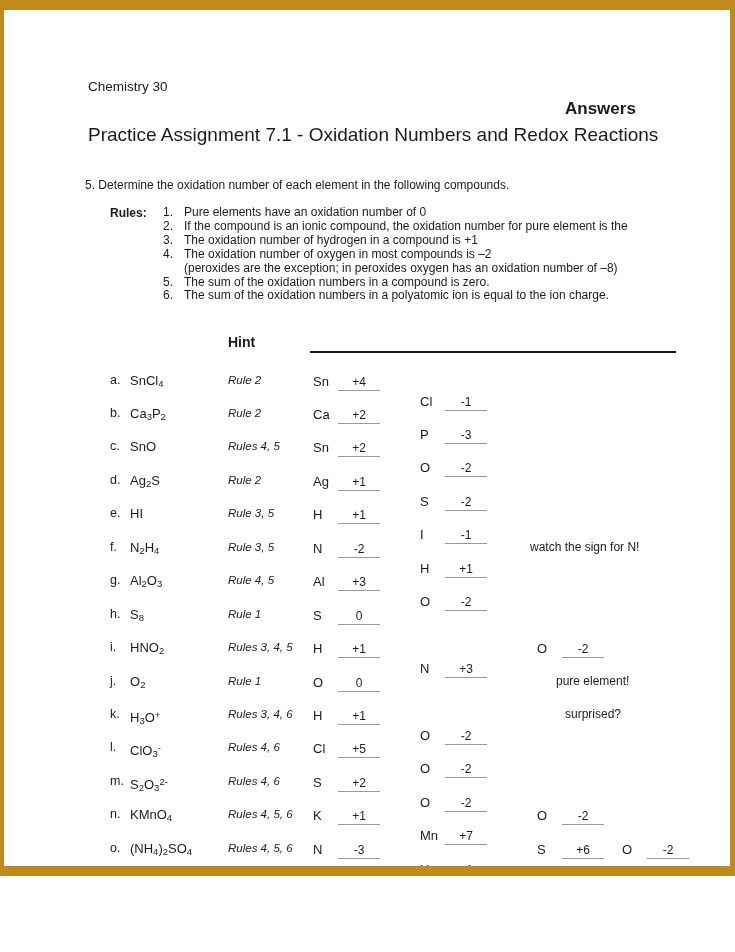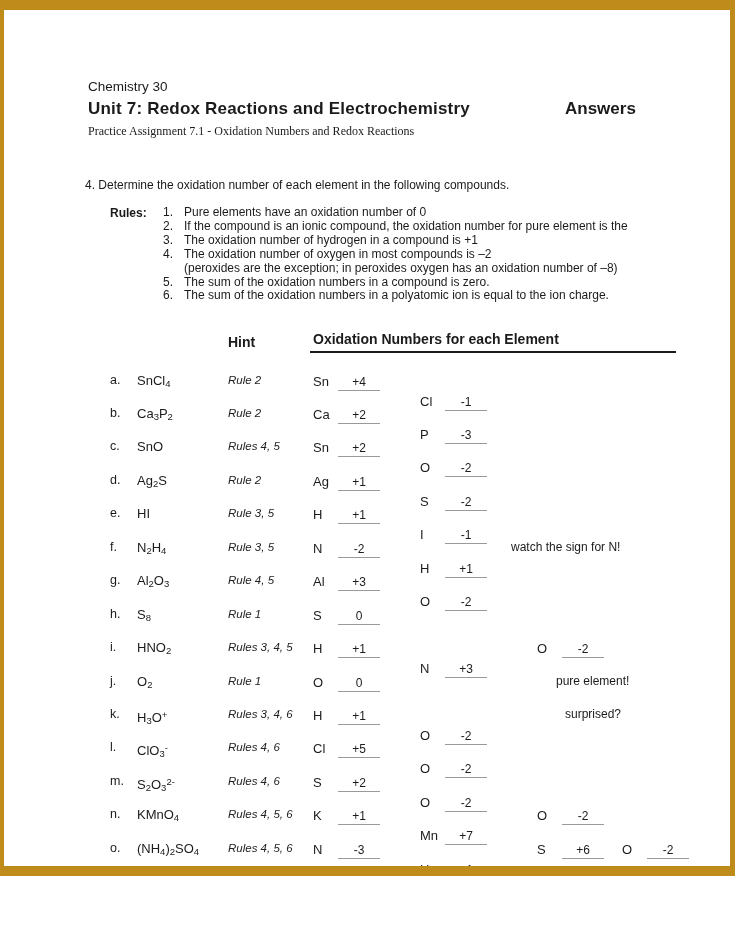--- a/index.html
+++ b/index.html
@@ -48,7 +48,6 @@
   <div class="frame" style="border-color: rgb(191, 139, 27);"></div>
 
   <div class="abs course">Chemistry 30</div>
-  <div class="abs title">Unit 7: Redox Reactions and Electrochemistry</div>
   <div class="abs answers">Answers</div>
   <div class="abs subtitle">Practice Assignment 7.1 - Oxidation Numbers and Redox Reactions</div>
   <div class="abs question">4. Determine the oxidation number of each element in the following compounds.</div>

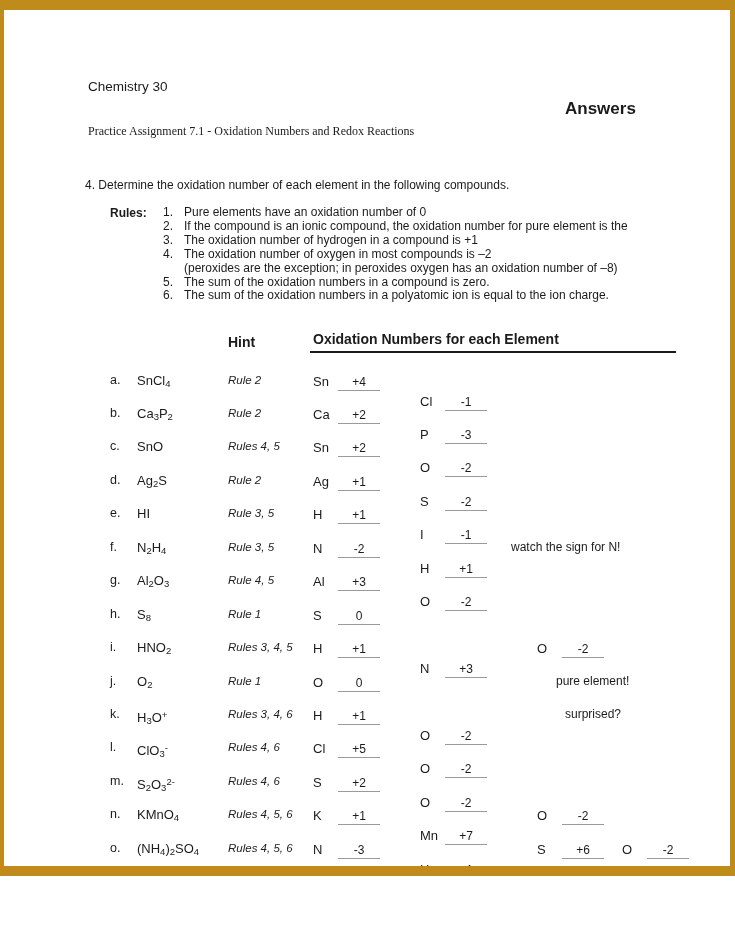--- a/index.html
+++ b/index.html
@@ -14,7 +14,7 @@
   .course{left:88px;top:79px;font-size:13.5px;}
   .title{left:88px;top:99px;font-size:17px;font-weight:bold;letter-spacing:.2px;}
   .answers{left:565px;top:99px;font-size:17px;font-weight:bold;}
-  .subtitle{left:88px;top:124px;font-size:12px;font-family:Liberation Serif, serif;}
+  .subtitle{left:88px;top:124px;font-size:19px;}
   .question{left:85px;top:178px;font-size:12px;}
   .rules-label{left:110px;top:206px;font-size:12px;font-weight:bold;}
   .rules-list{position:absolute;left:163px;top:206px;width:520px;}

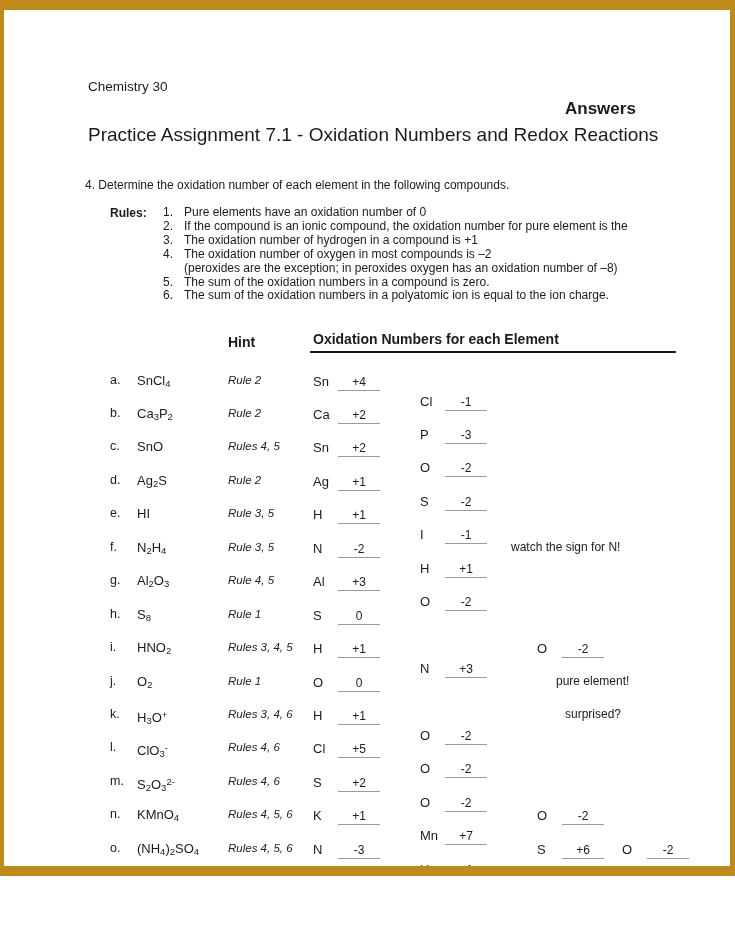--- a/index.html
+++ b/index.html
@@ -50,7 +50,7 @@
   <div class="abs course">Chemistry 30</div>
   <div class="abs answers">Answers</div>
   <div class="abs subtitle">Practice Assignment 7.1 - Oxidation Numbers and Redox Reactions</div>
-  <div class="abs question">4. Determine the oxidation number of each element in the following compounds.</div>
+  <div class="abs question">5. Determine the oxidation number of each element in the following compounds.</div>
 
   <div class="abs rules-label">Rules:</div>
   <div class="rules-list">

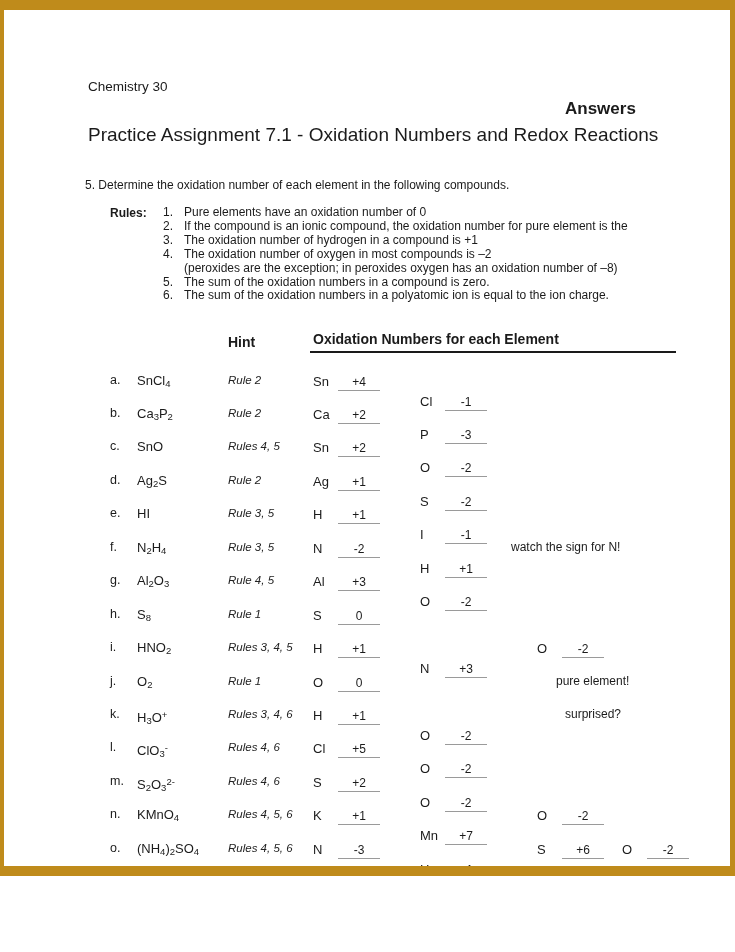--- a/index.html
+++ b/index.html
@@ -94,7 +94,6 @@
     </div>
 
   <div class="abs hint-h">Hint</div>
-  <div class="abs ox-h">Oxidation Numbers for each Element</div>
   <div class="abs ox-rule"></div>
 
   <div id="rows-wrap">

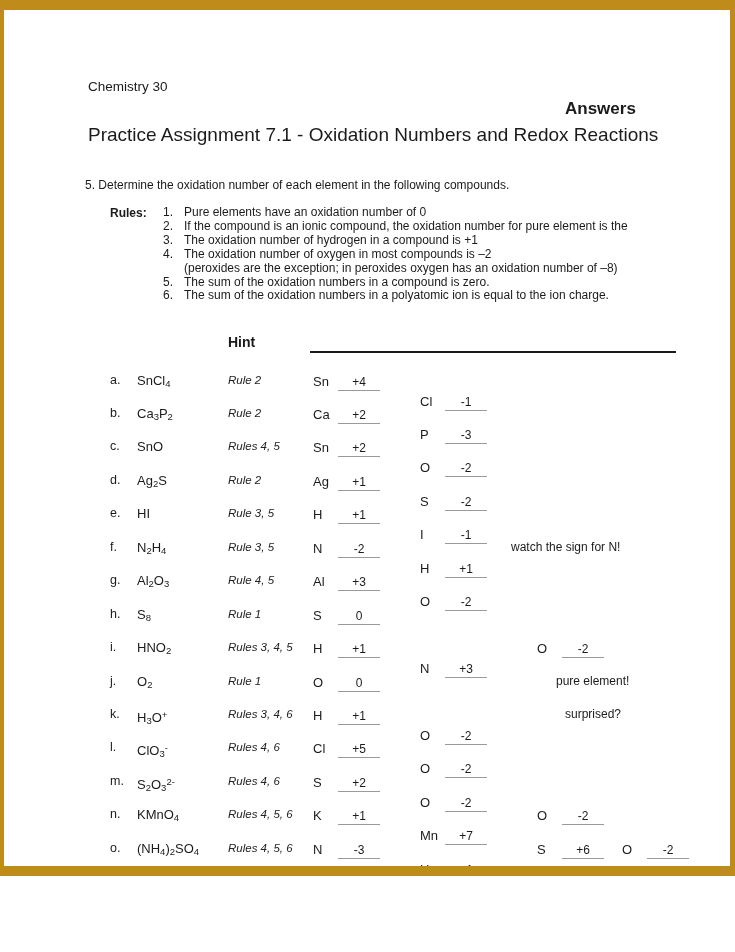--- a/index.html
+++ b/index.html
@@ -27,7 +27,7 @@
   .trow{position:absolute;left:0;width:735px;height:24px;}
   .trow .abs{top:0;line-height:17px;}
   .c-letter{left:110px;font-size:12.5px;}
-  .c-formula{left:137px;font-size:13px;}
+  .c-formula{left:130px;font-size:13px;}
   .fsub{font-size:9.5px;vertical-align:-2px;}
   .fsup{font-size:9.5px;vertical-align:4px;}
   .c-hint{left:228px;font-size:11.5px;font-style:italic;color:#222;}

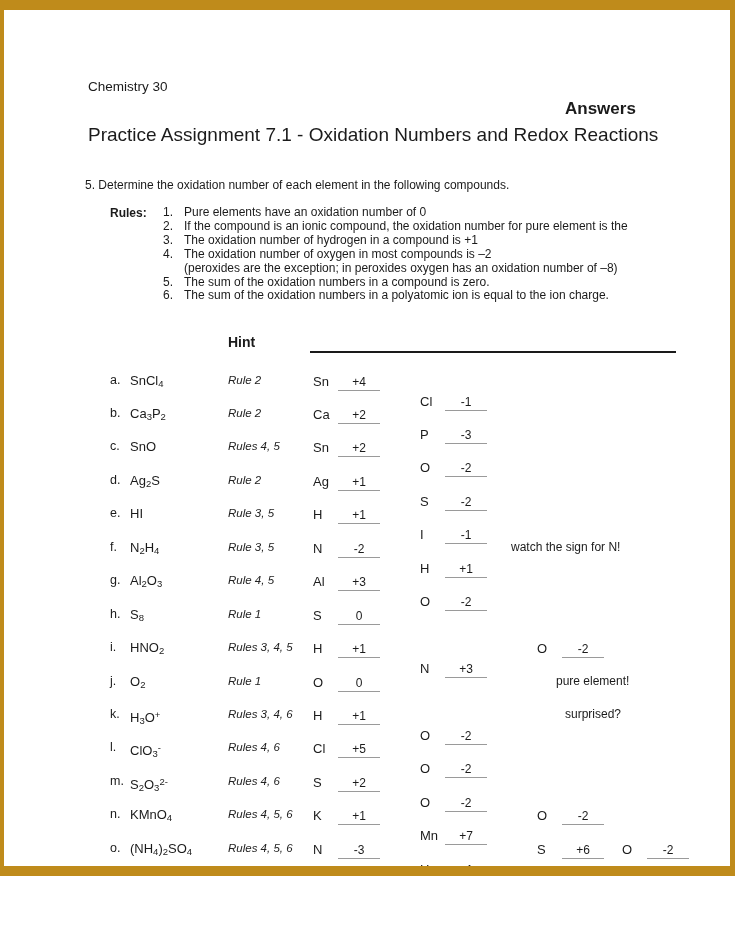--- a/index.html
+++ b/index.html
@@ -37,7 +37,7 @@
   .pair:nth-child(3){width:85px;}
   .sym{display:inline-block;min-width:25px;font-size:13px;}
   .blank{display:inline-block;width:42px;height:17px;text-align:center;font-size:12px;border-bottom:1.5px solid #9a9a9a;box-sizing:border-box;}
-  .c-note{left:511px;font-size:12px;}
+  .c-note{left:530px;font-size:12px;}
   .row-j .c-note{left:556px;}
   .row-k .c-note{left:565px;}
 </style>

